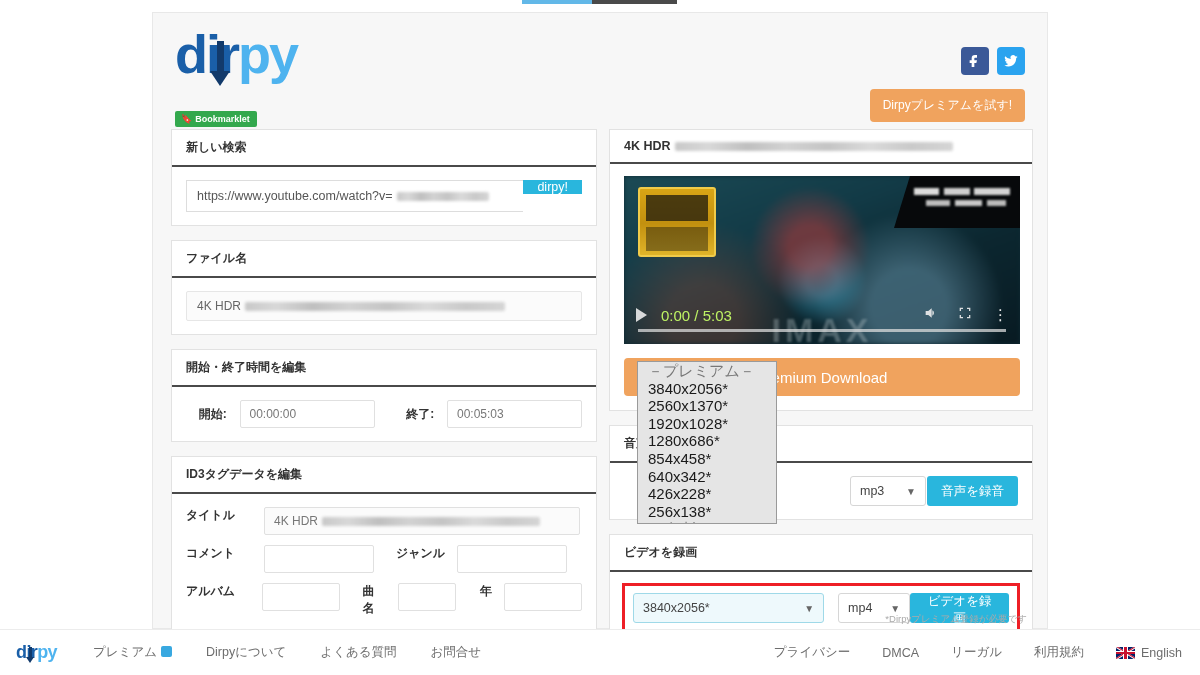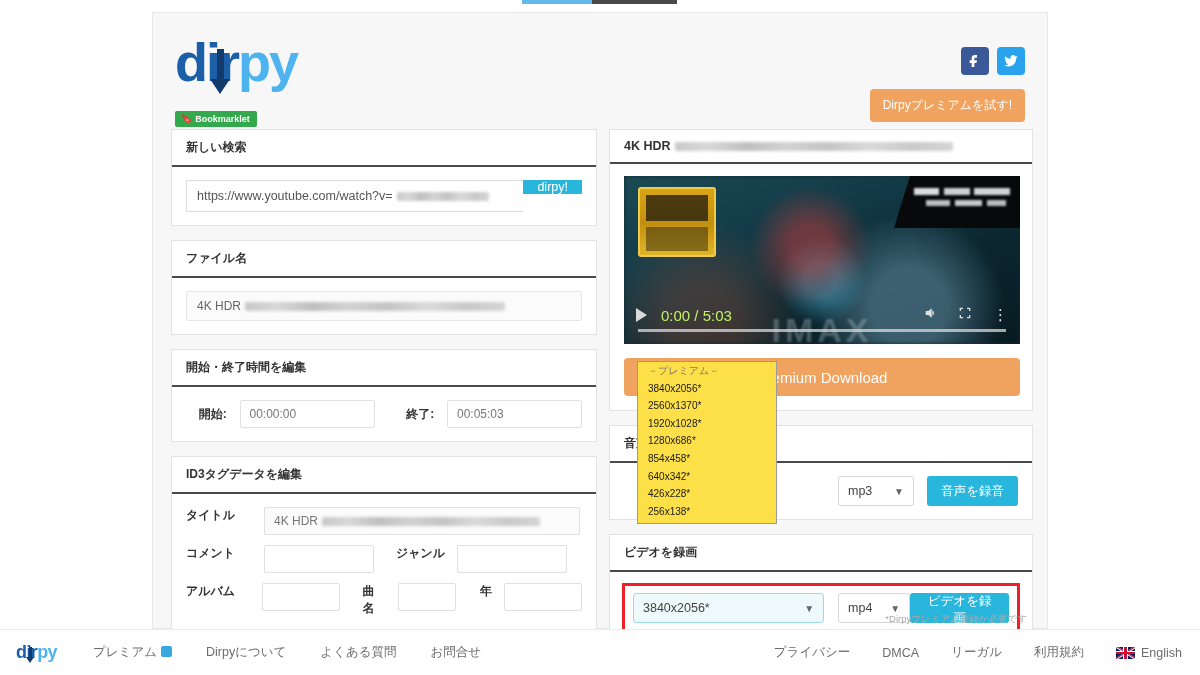--- a/index.html
+++ b/index.html
@@ -23,7 +23,7 @@
   }
 
   
-  .logo-wrap { position:absolute; left:22px; top:22px; }
+  .logo-wrap { position:absolute; left:22px; top:14px; }
   .logo { font-size:54px; font-weight:bold; letter-spacing:-2px; line-height:54px; position:relative; }
   .logo .dark { color:#1a5fa8; }
   .logo .light { color:#4eb3ef; }

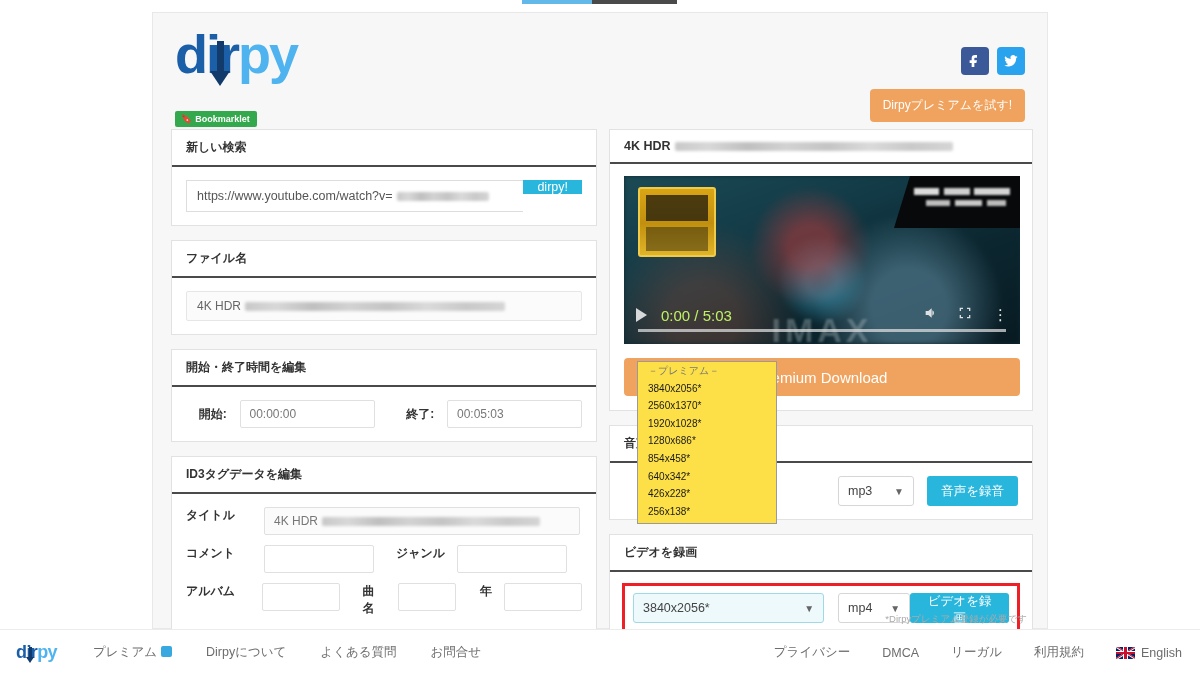--- a/index.html
+++ b/index.html
@@ -218,8 +218,8 @@
   
   .dropdown {
     position:absolute; left:637px; top:355px; width:140px; height:163px;
-    background:#fde047; border:1px solid #9a9a9a; z-index:50; overflow:hidden;
-    font-size:10px; color:#1a1a1a;
+    background:#e5e5e5; border:1px solid #9a9a9a; z-index:50; overflow:hidden;
+    font-size:15px; color:#1a1a1a;
   }
   .dropdown .item { padding:1px 10px; line-height:15.6px; white-space:nowrap; }
   .dropdown .grp { color:#777777; }

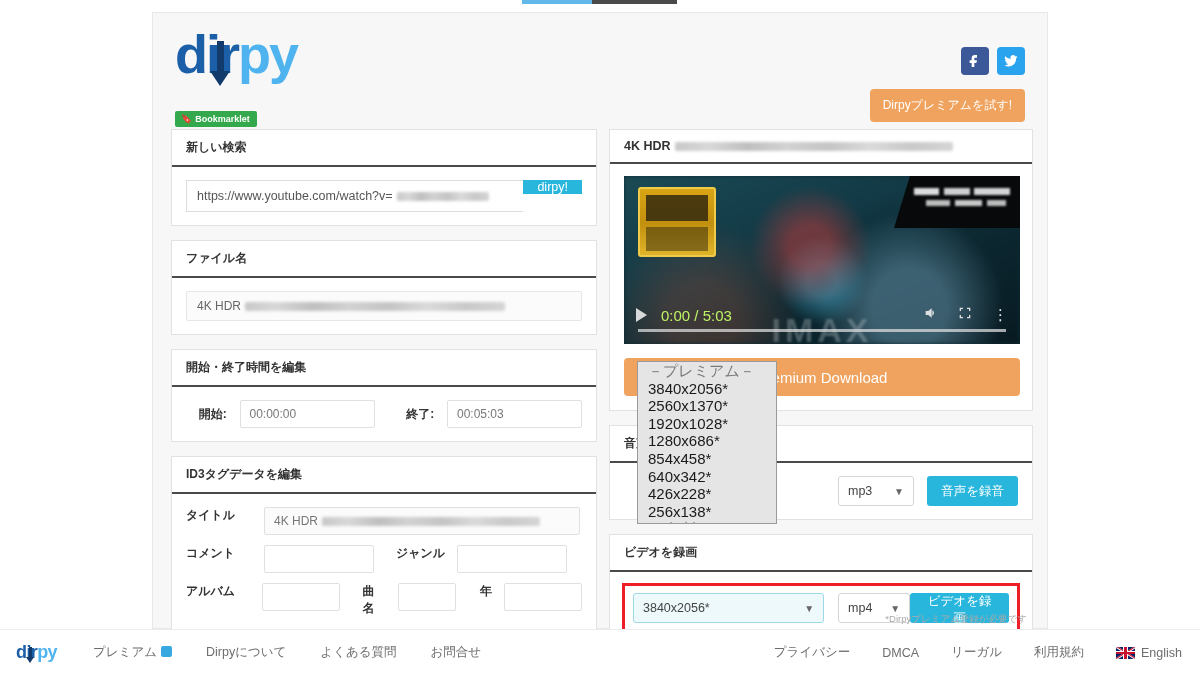--- a/index.html
+++ b/index.html
@@ -415,7 +415,7 @@
         <div class="panel-head">音声を録音</div>
         <div class="conv-body">
           <div class="sel res" style="visibility:hidden"></div>
-          <div class="sel fmt" style="margin-left:6px">
+          <div class="sel fmt" style="margin-left:18px">
             <span>mp3</span>
             <span class="chev">▼</span>
           </div>

